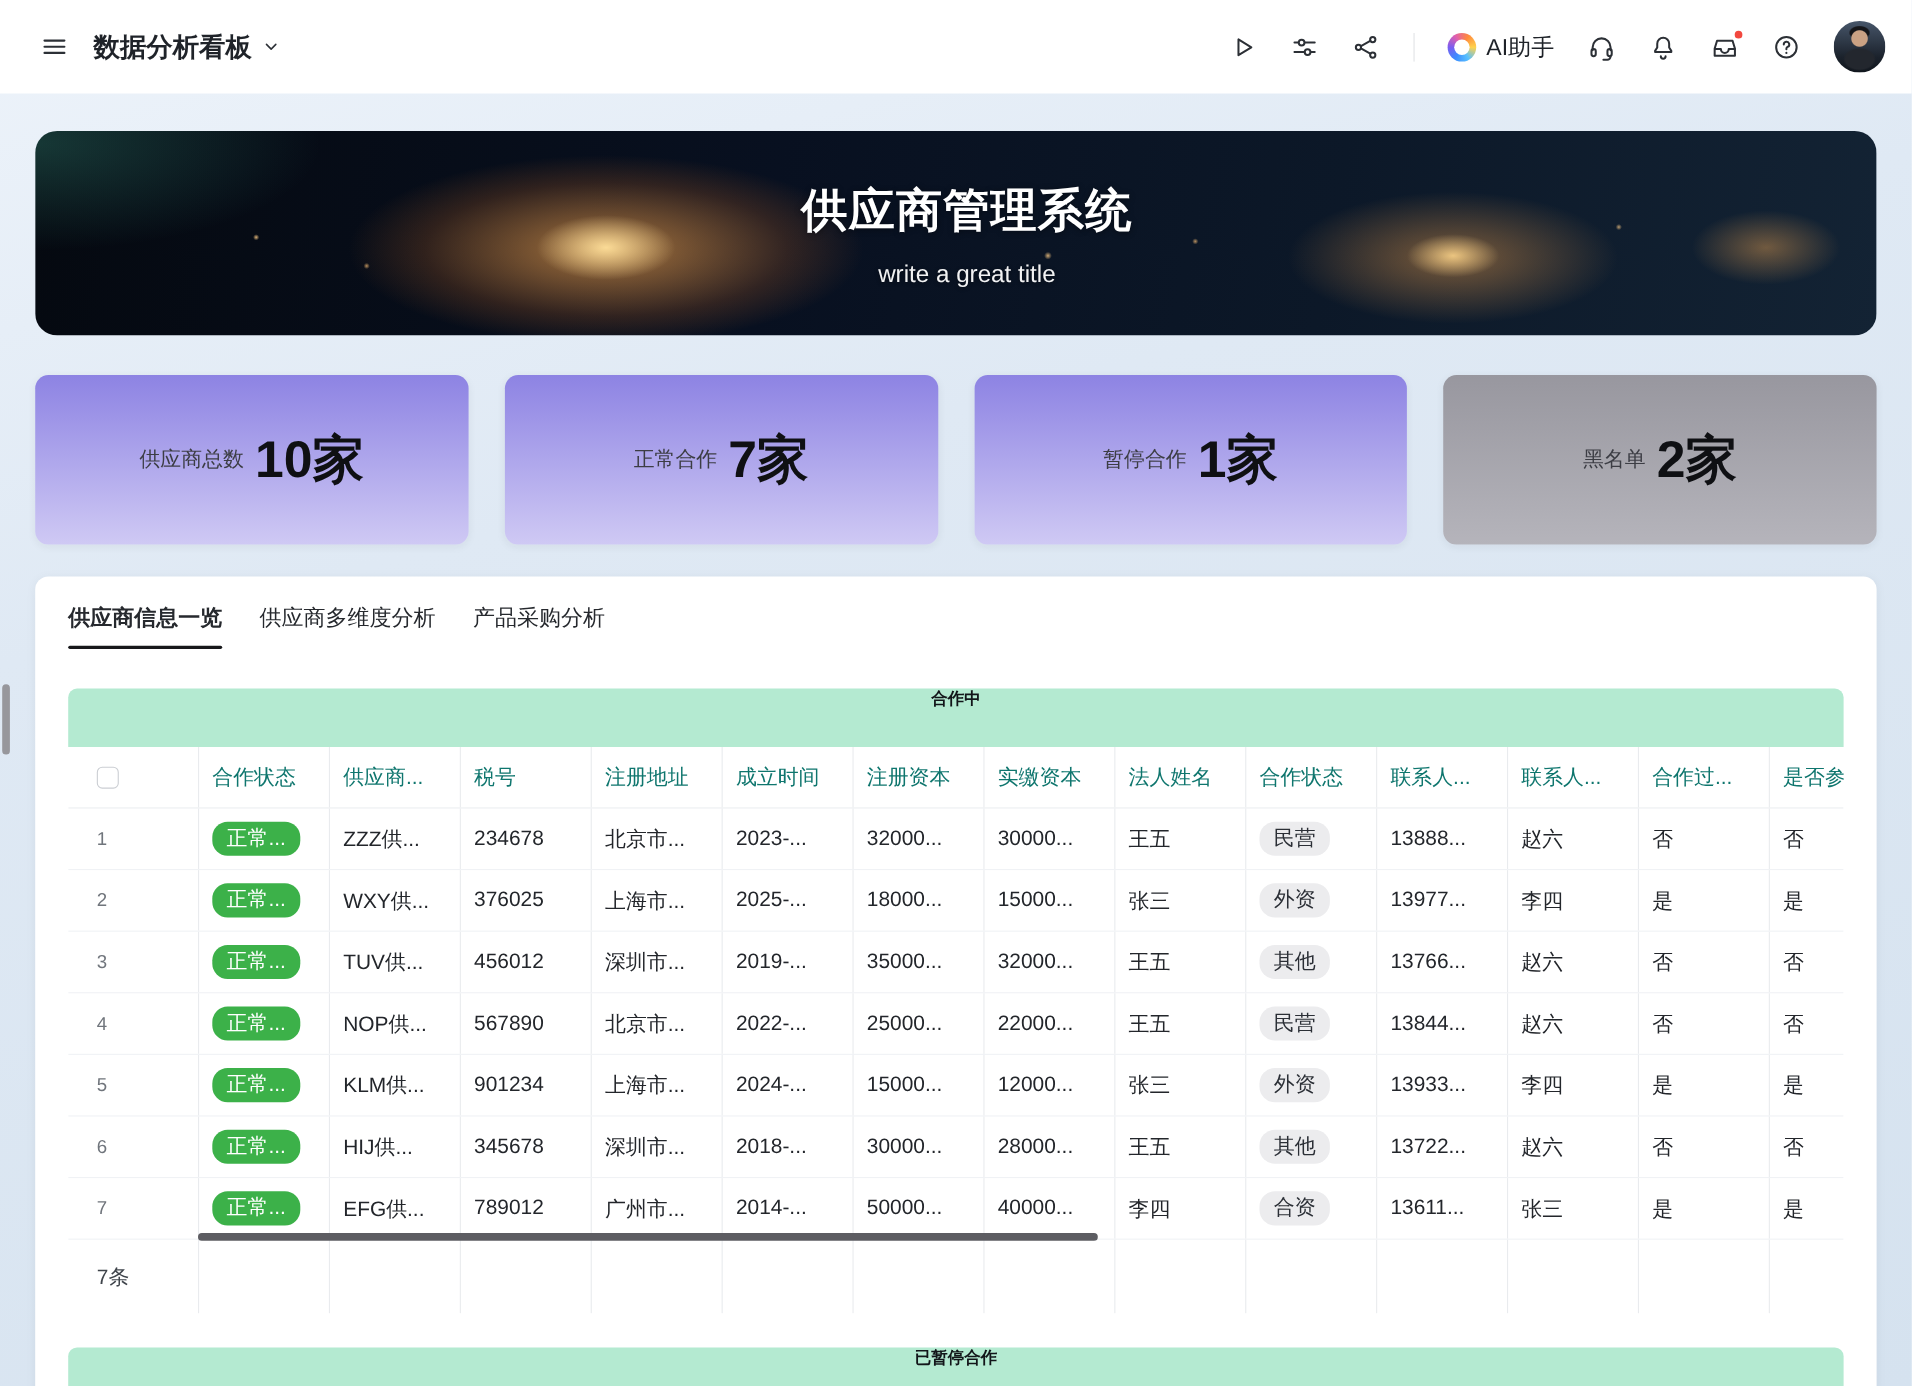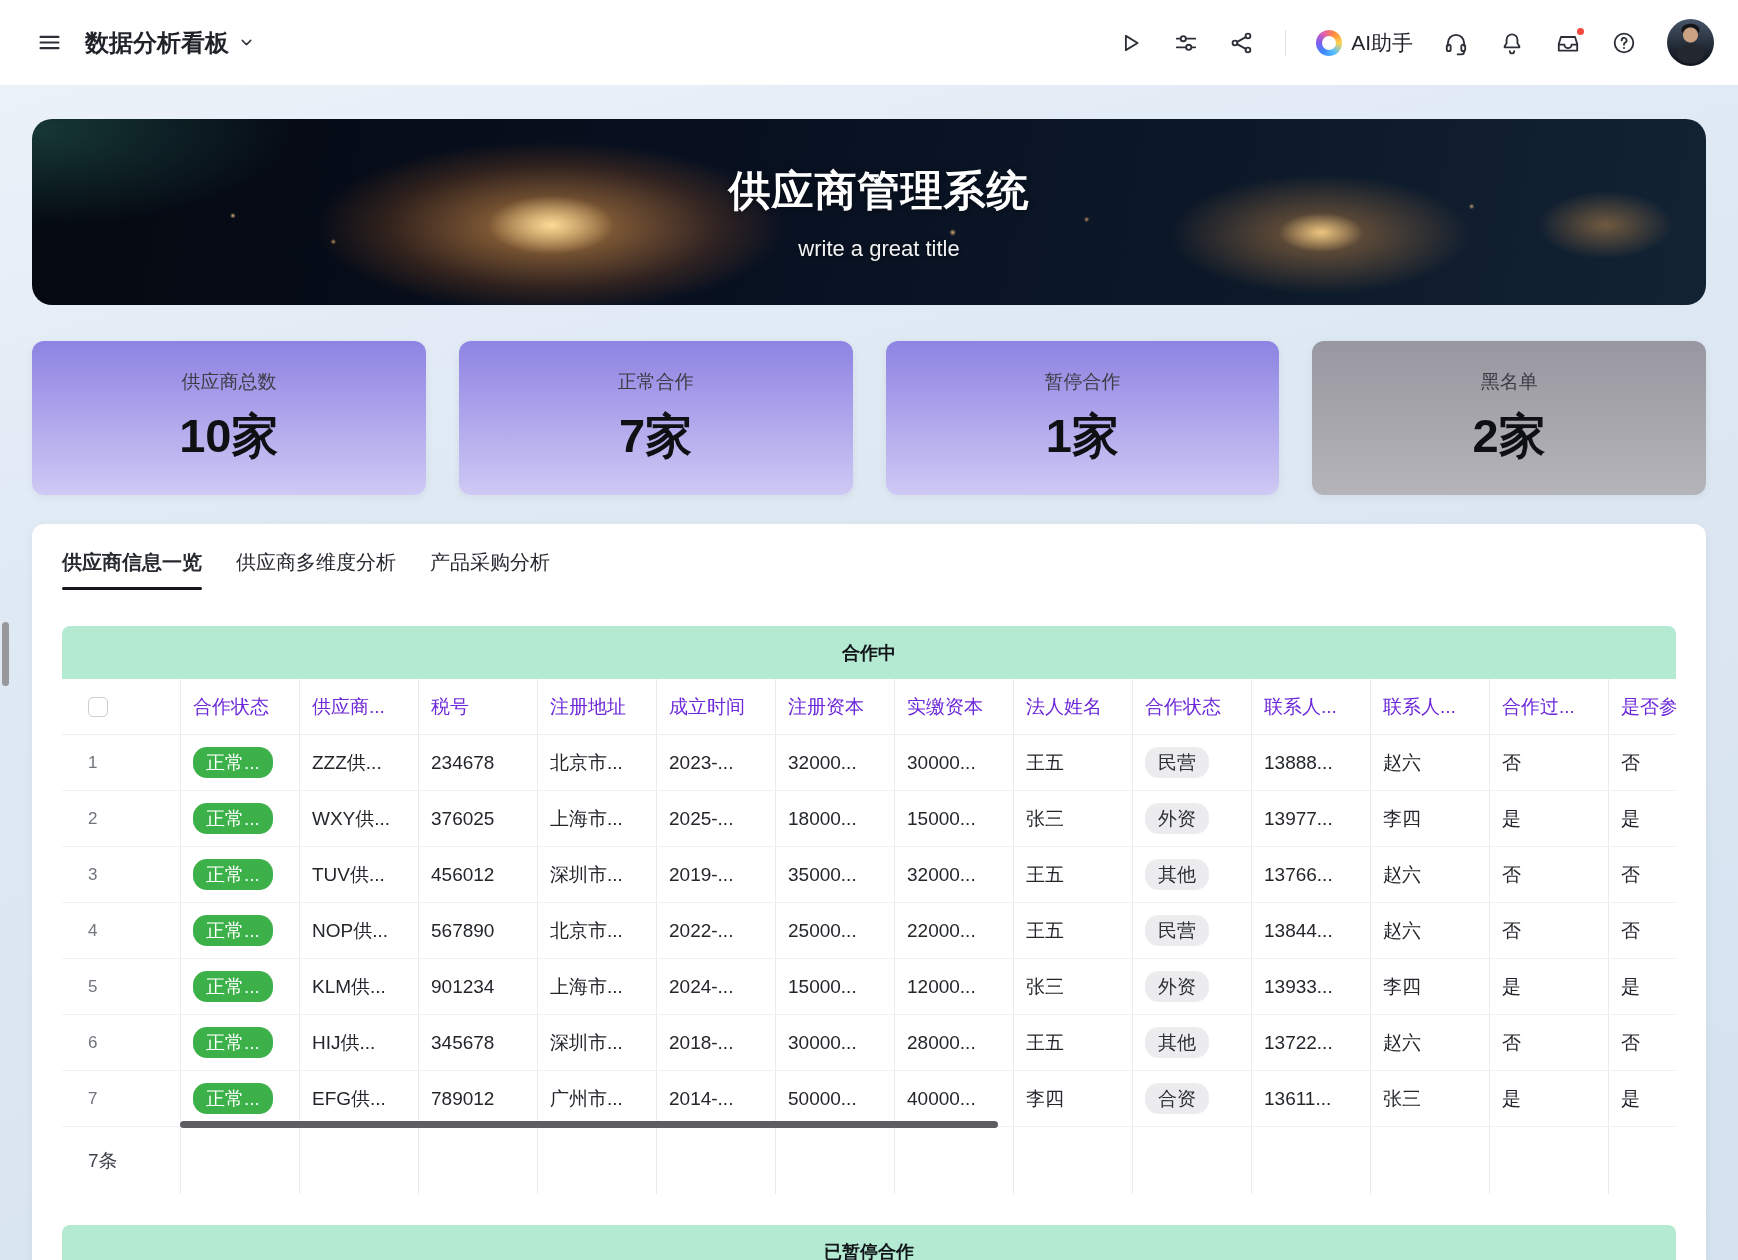--- a/index.html
+++ b/index.html
@@ -56,7 +56,7 @@
 
   
   .stats{position:absolute;left:32px;top:341px;width:1674px;display:flex;gap:33px;}
-  .stat-card{flex:1;height:154px;border-radius:12px;display:flex;flex-direction:column;align-items:center;justify-content:center;gap:10px;box-shadow:0 2px 8px rgba(31,35,41,.06);}
+  .stat-card{flex:1;height:154px;border-radius:12px;display:flex;flex-direction:row;align-items:center;justify-content:center;gap:10px;box-shadow:0 2px 8px rgba(31,35,41,.06);}
   .stat-card.purple{background:linear-gradient(180deg,var(--card-purple-top,#8d83e3) 0%,var(--card-purple-bottom,#cfc9f4) 100%);}
   .stat-card.gray{background:linear-gradient(180deg,var(--card-gray-top,#98979f) 0%,var(--card-gray-bottom,#b5b4bb) 100%);}
   .stat-label{font-size:19px;color:#3c3d44;}

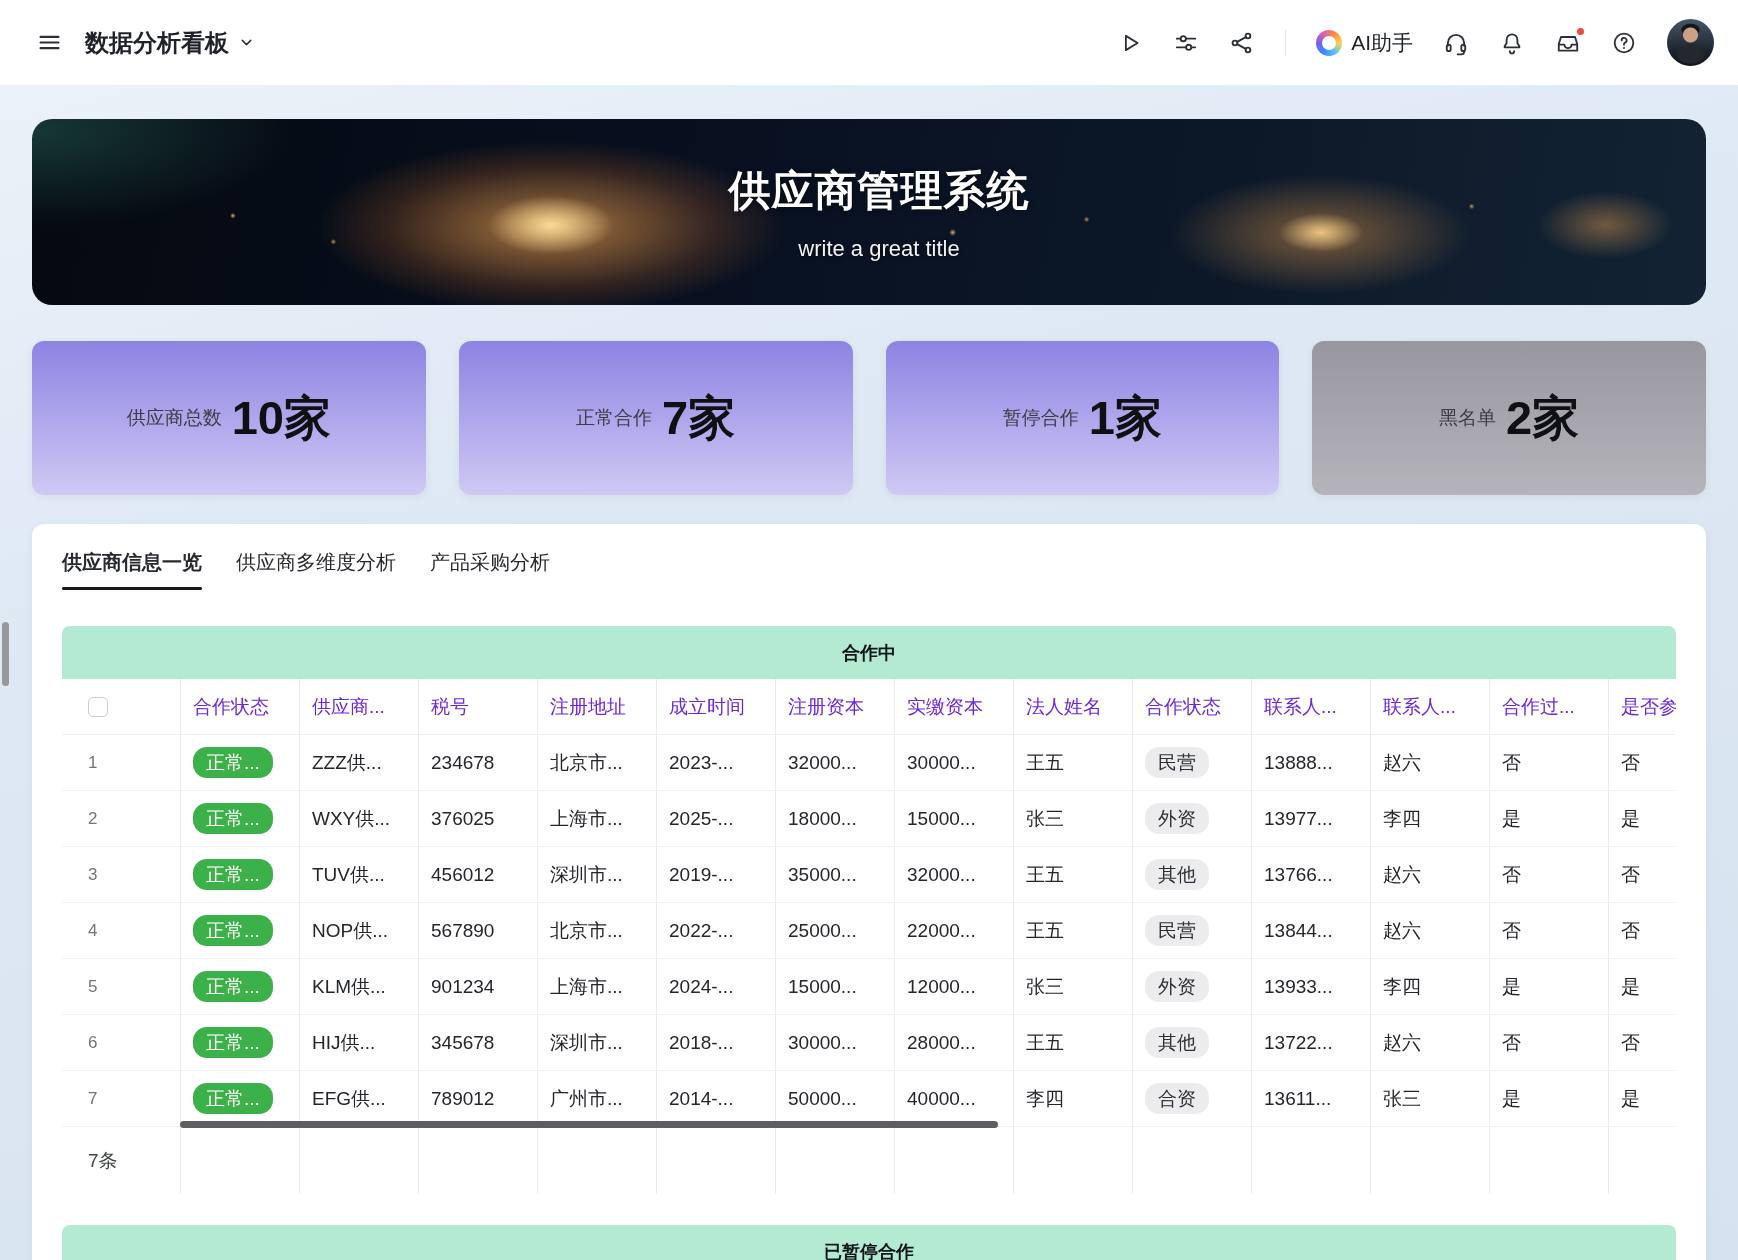--- a/index.html
+++ b/index.html
@@ -72,7 +72,7 @@
 
   .table-block{margin-top:36px;}
   .group-header{height:53px;background:var(--group-header-mint,#b4ead1);border-radius:8px 8px 0 0;
-    display:flex;align-items:center;justify-content:center;font-size:18px;font-weight:700;color:#121519;}
+    display:flex;align-items:flex-start;justify-content:center;font-size:15px;font-weight:700;color:#121519;}
   .group-header.second{margin-top:31px;}
 
   .grid{position:relative;overflow:hidden;width:100%;}

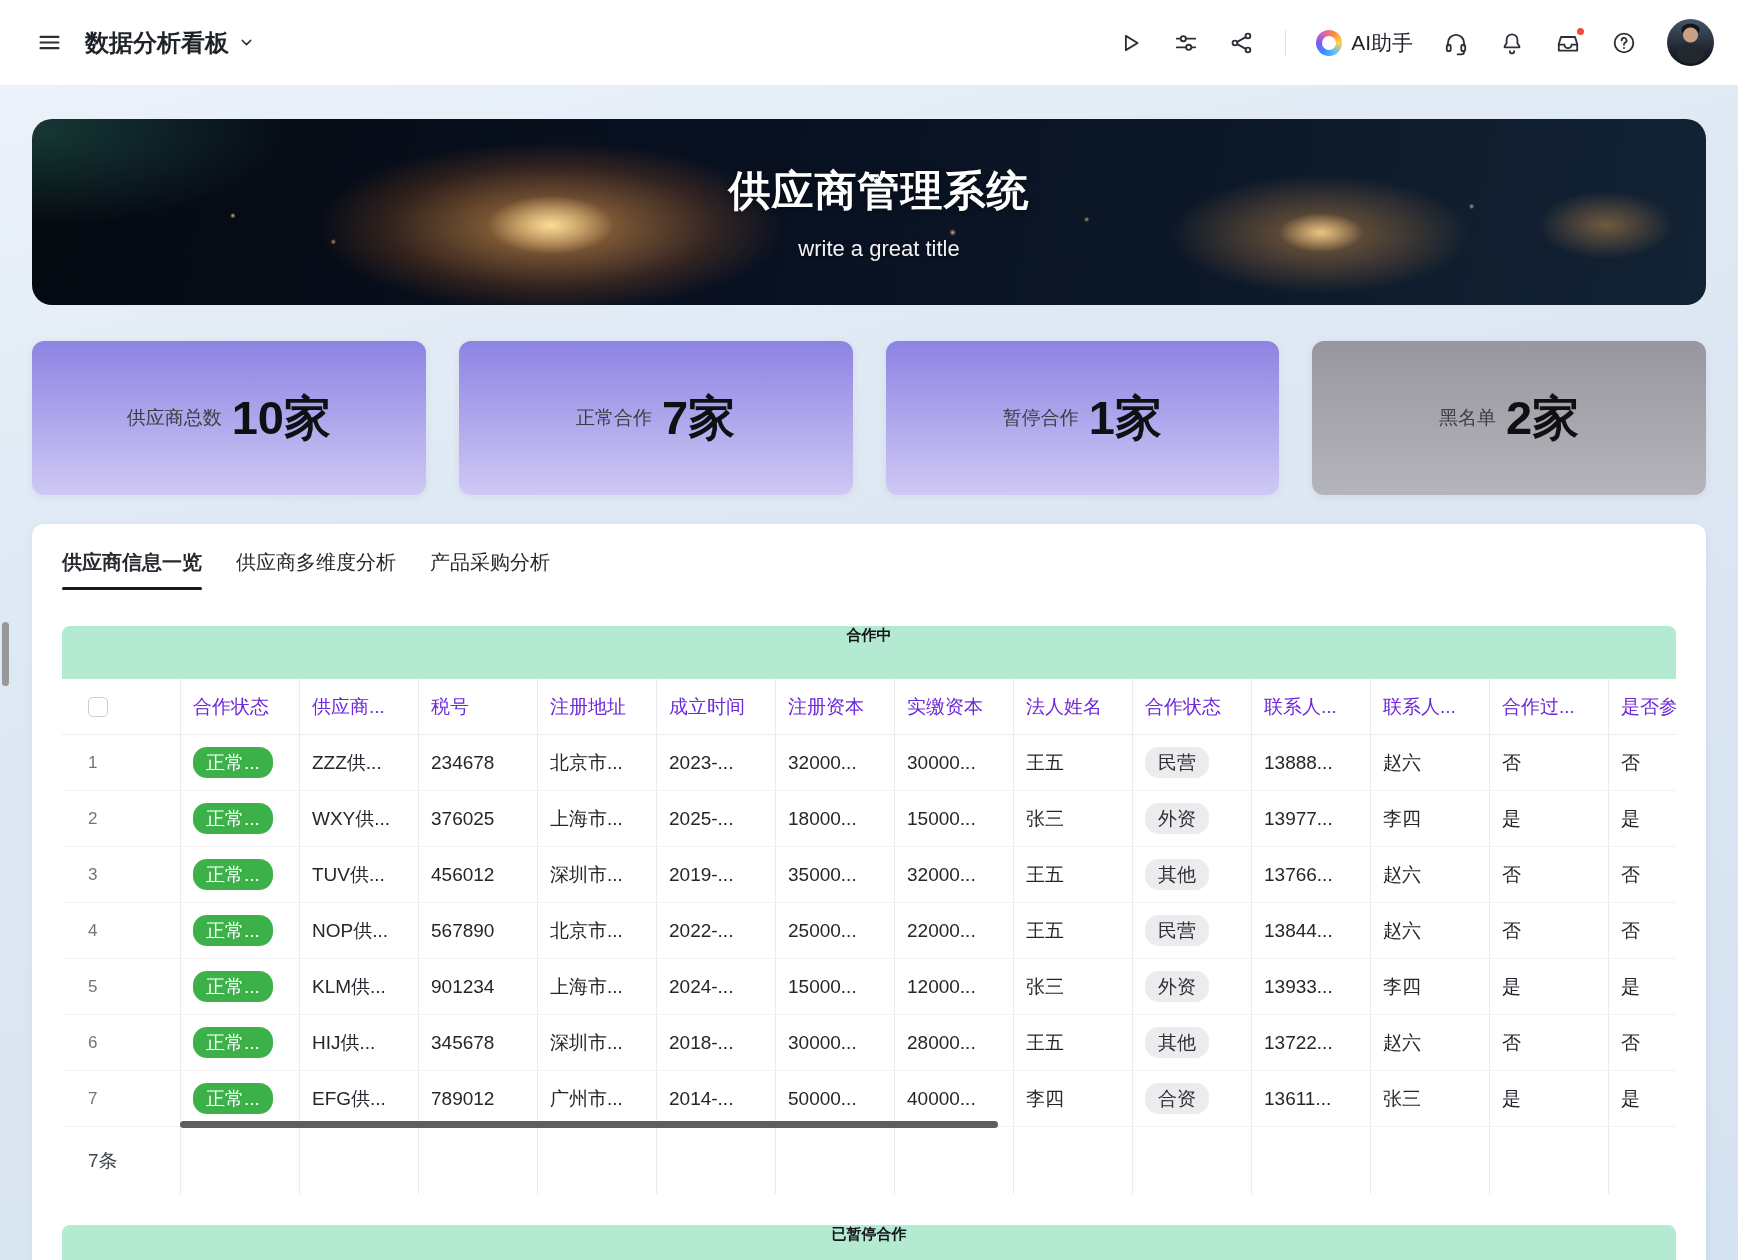--- a/index.html
+++ b/index.html
@@ -81,7 +81,7 @@
     padding:0 12px;font-size:19px;color:#23262b;white-space:nowrap;overflow:hidden;}
   .index-cell{flex:0 0 118px;width:118px;border-left:none;padding-left:26px;color:#70757c;font-size:17px;}
   .header-row{height:56px;border-bottom:1px solid #eceef1;}
-  .header-row .cell{color:#6d28d9;}
+  .header-row .cell{color:#0f766e;}
   .body-row{height:56px;border-bottom:1px solid #f0f2f5;}
   .footer-row{height:67px;}
   .footer-row .index-cell{color:#3f444b;font-size:19px;}

